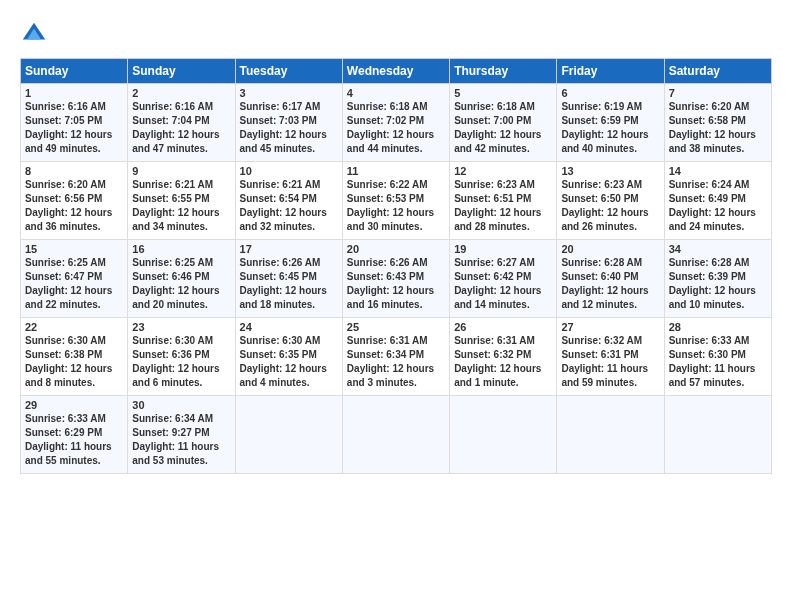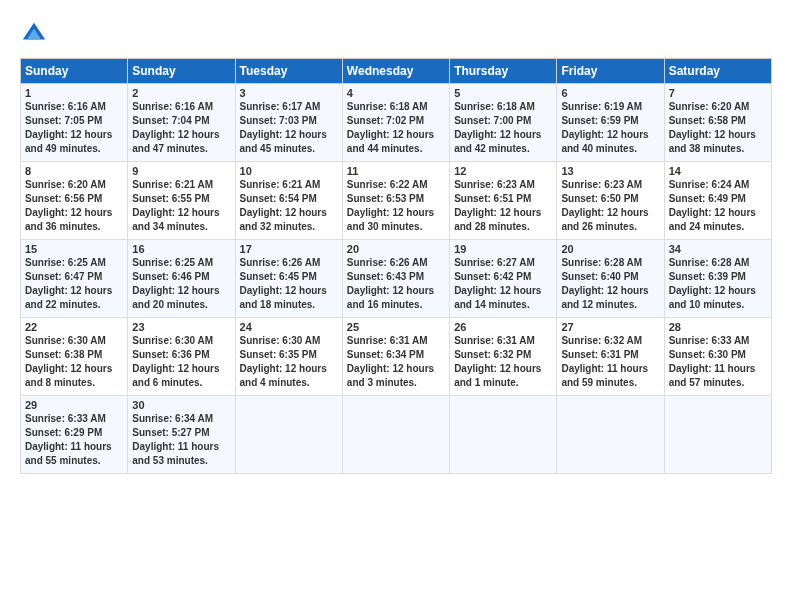--- a/index.html
+++ b/index.html
@@ -342,7 +342,7 @@
           <td>
             <span class="day-num">30</span>
             <div class="day-info" style="white-space: pre-line;">Sunrise: 6:34 AM
-Sunset: 5:27 PM
+Sunset: 9:27 PM
 Daylight: 11 hours
 and 53 minutes.</div>
           </td>

